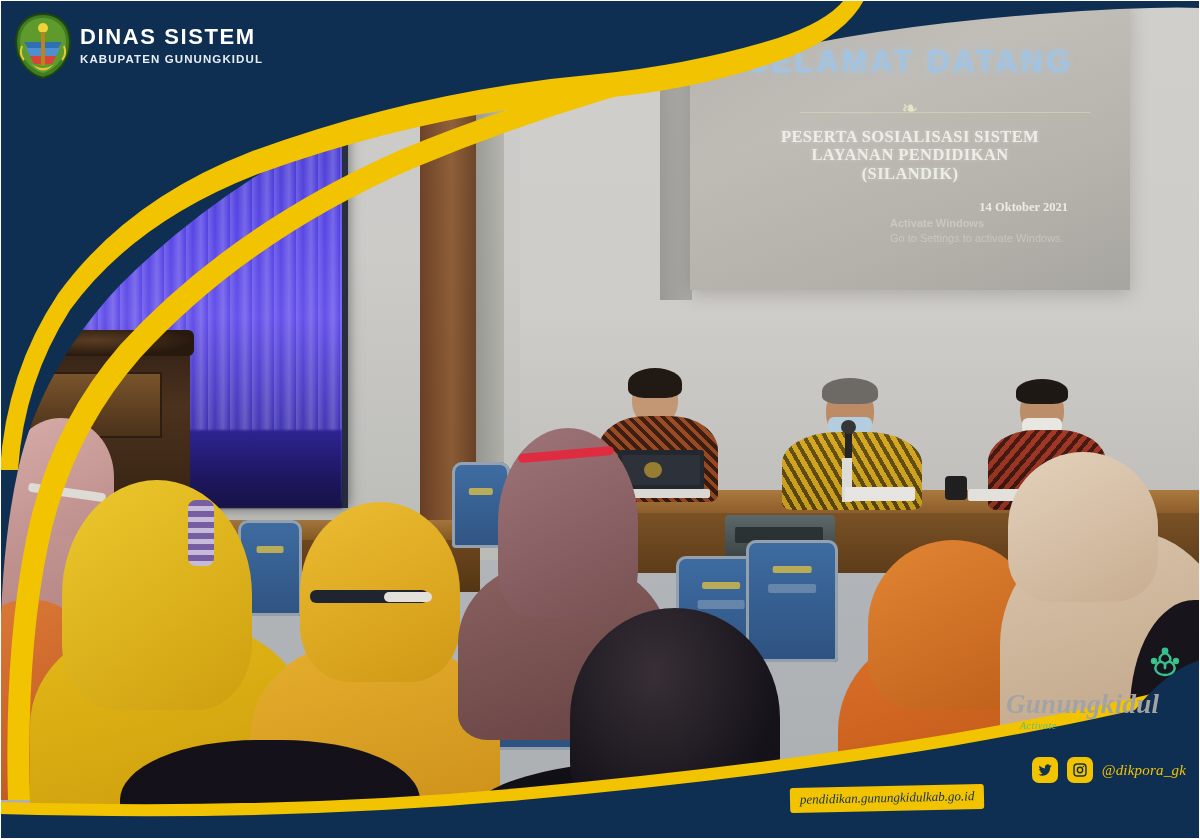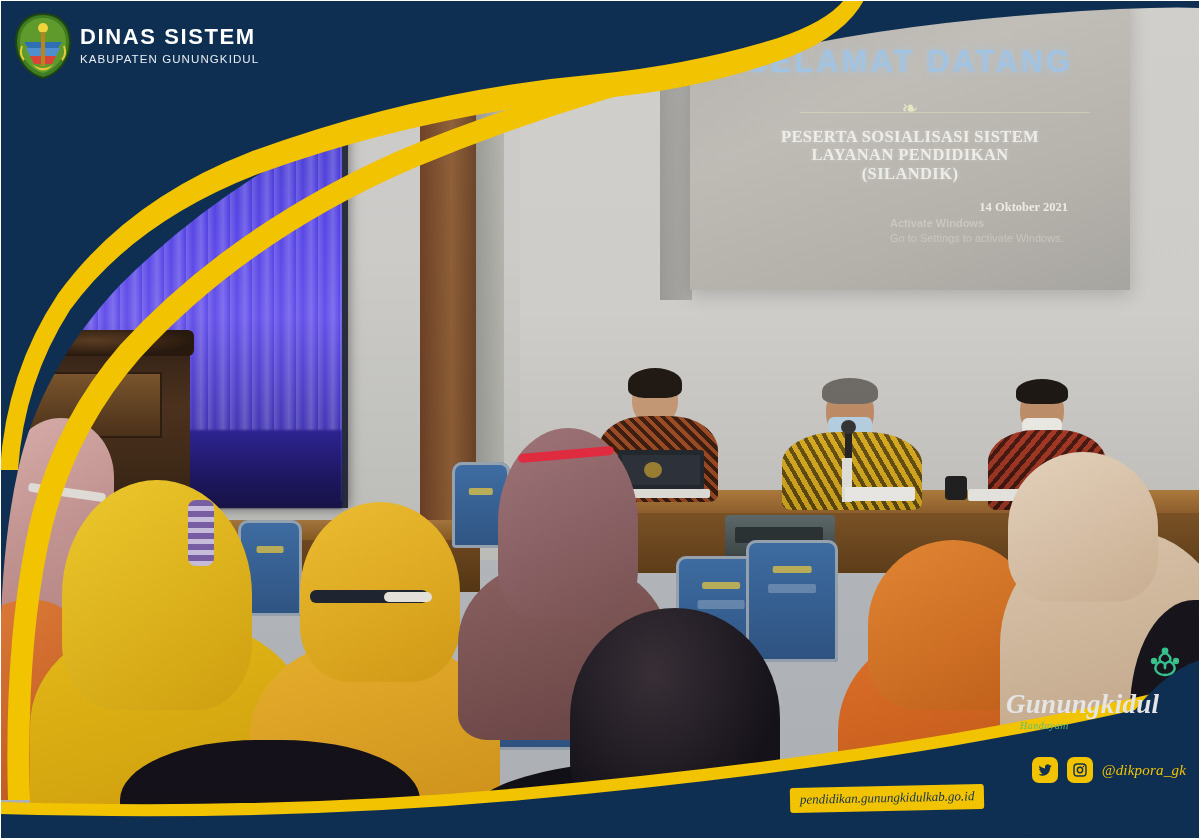--- a/index.html
+++ b/index.html
@@ -184,7 +184,7 @@
     font-size:22px;font-weight:bold;letter-spacing:1.6px;line-height:1;
   }
   .hdr-sub{
-    font-size:11.5px;font-weight:normal;letter-spacing:1.1px;margin-top:5px;
+    font-size:11.5px;font-weight:bold;letter-spacing:1.1px;margin-top:5px;
     color:#e8eef5;
   }
   #crest{

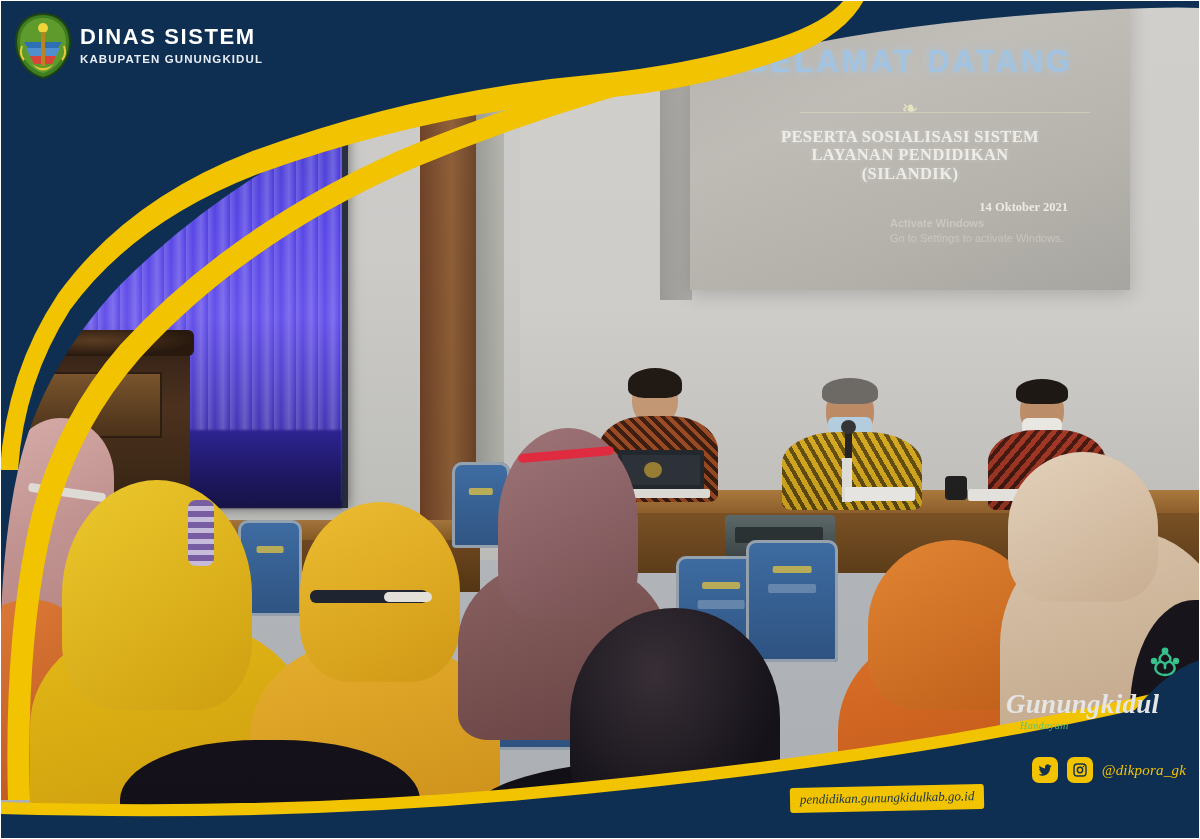--- a/index.html
+++ b/index.html
@@ -195,7 +195,7 @@
   .brand{position:absolute;right:16px;bottom:108px;width:178px;text-align:left;}
   .brand-name{
     font-family:"Liberation Serif", serif;
-    font-style:italic;font-weight:bold;font-size:27px;color:#e5e5e5;
+    font-style:italic;font-weight:bold;font-size:27px;color:#a3a3a3;
     letter-spacing:.3px;line-height:1;
   }
   .brand-tag{

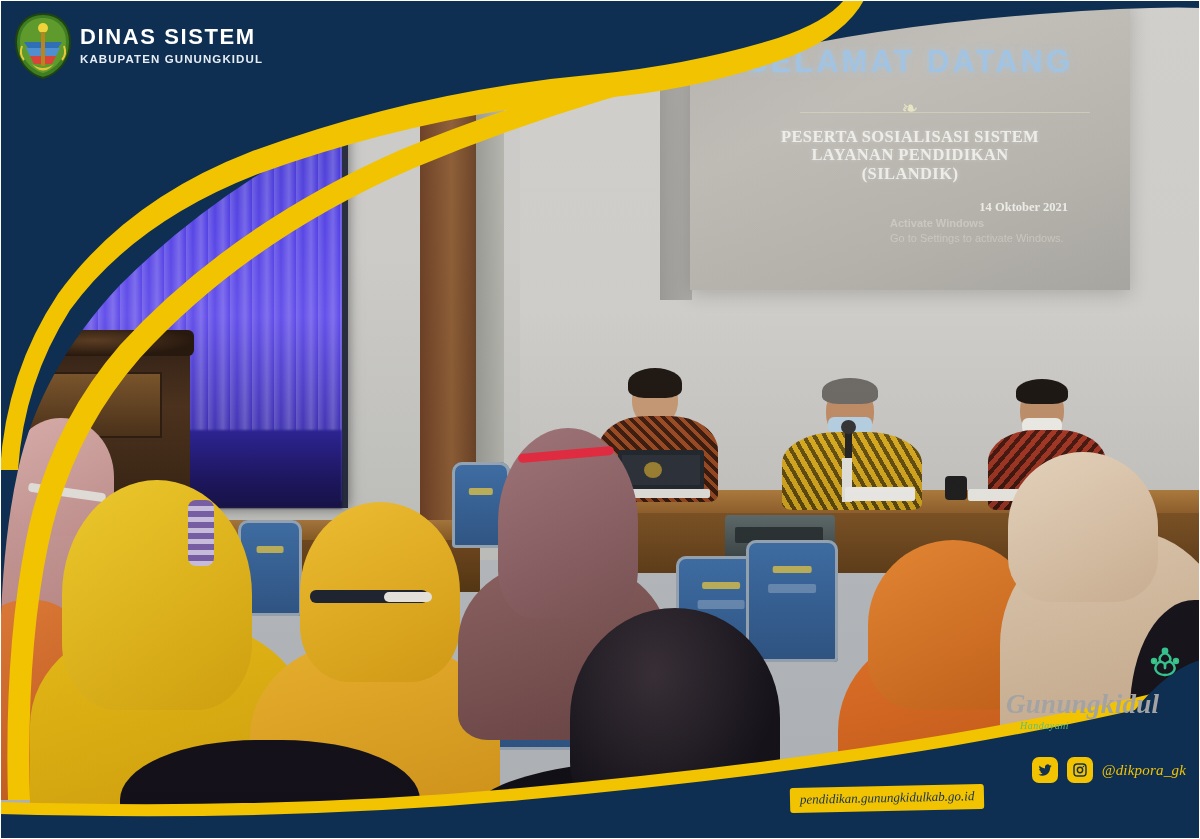--- a/index.html
+++ b/index.html
@@ -453,7 +453,7 @@
 
   <div class="brand">
     <div class="brand-name">Gunungkidul</div>
-    <div class="brand-tag">Handayani</div>
+    <div class="brand-tag">Activate</div>
   </div>
 
   <div class="soc-row" style="right:14px;bottom:56px;justify-content:flex-end;width:170px;">

